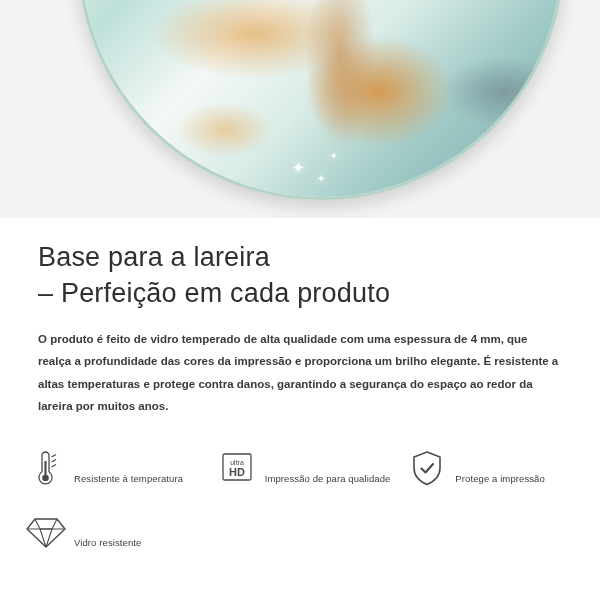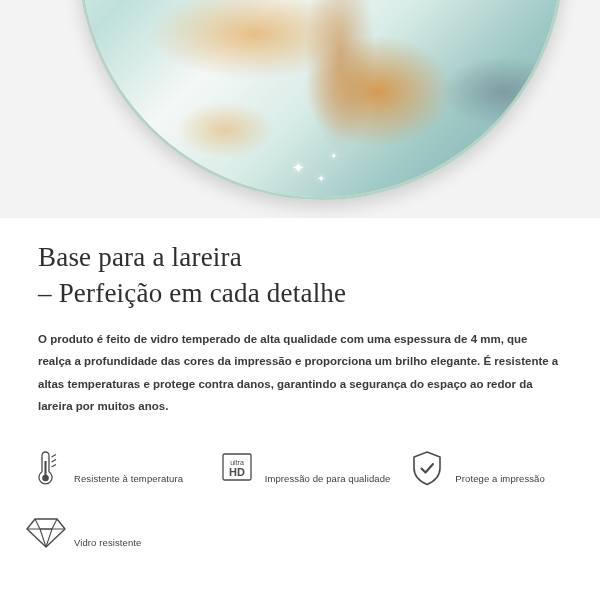--- a/index.html
+++ b/index.html
@@ -92,7 +92,7 @@
   }
   .headline {
     margin: 22px 0 0 0;
-    font-family: Liberation Serif, serif;
+    font-family: Liberation Sans, sans-serif;
     font-size: 27px;
     font-weight: 400;
     line-height: 1.33;

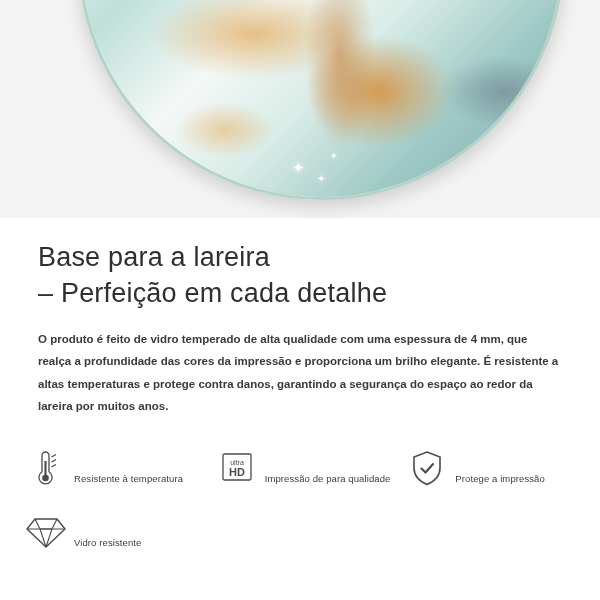--- a/index.html
+++ b/index.html
@@ -161,7 +161,7 @@
   <div class="content">
     <h1 class="headline">
       <span>Base para a lareira</span>
-      <span class="l2">– Perfeição em cada detalhe</span>
+      <span class="l2">– Perfeição em cada produto</span>
     </h1>
     <p class="body-copy">O produto é feito de vidro temperado de alta qualidade com uma espessura de 4 mm, que realça a profundidade das cores da impressão e proporciona um brilho elegante. É resistente a altas temperaturas e protege contra danos, garantindo a segurança do espaço ao redor da lareira por muitos anos.</p>
   </div>

